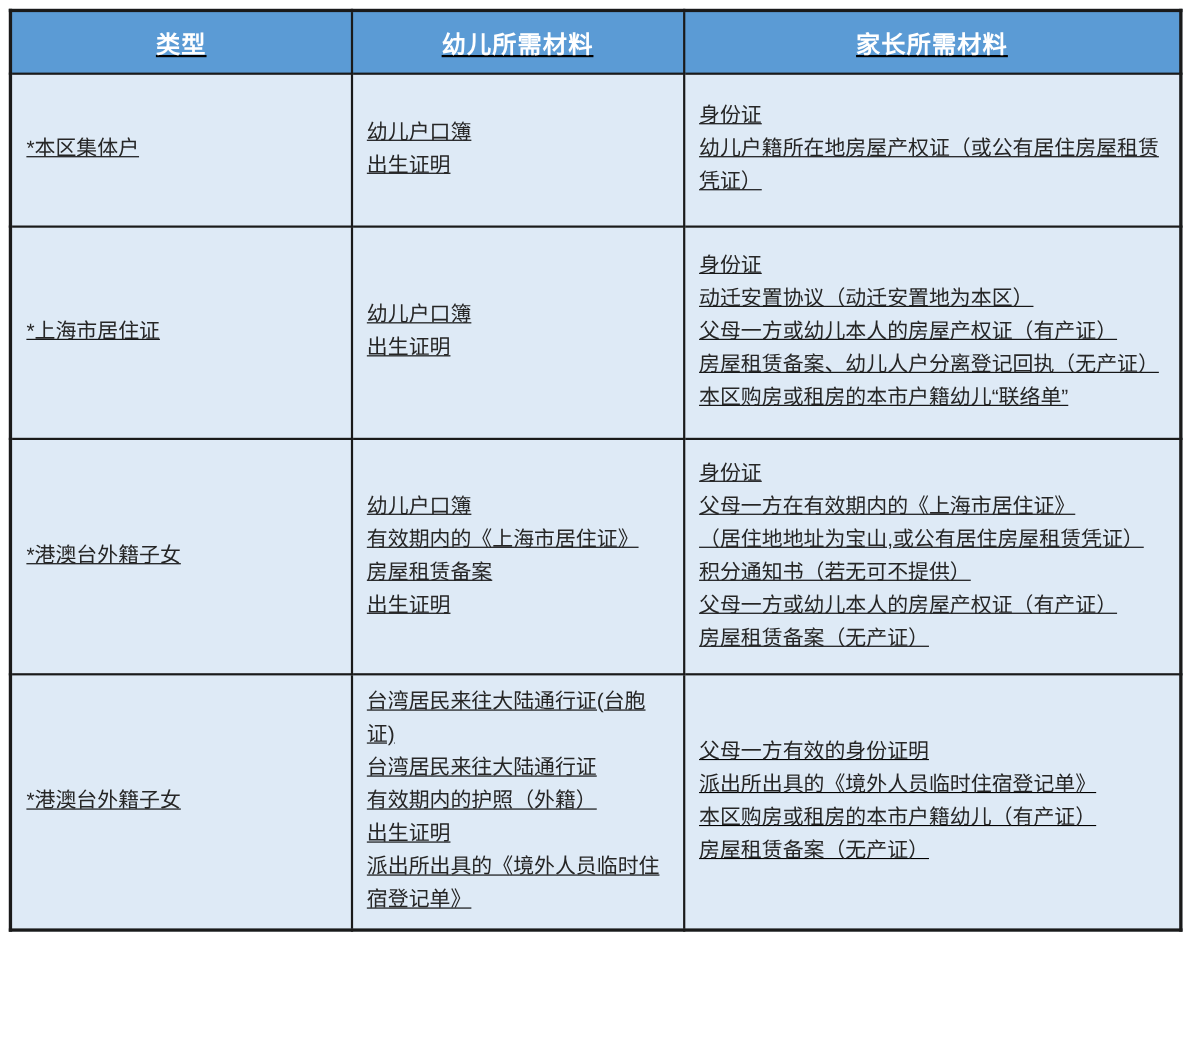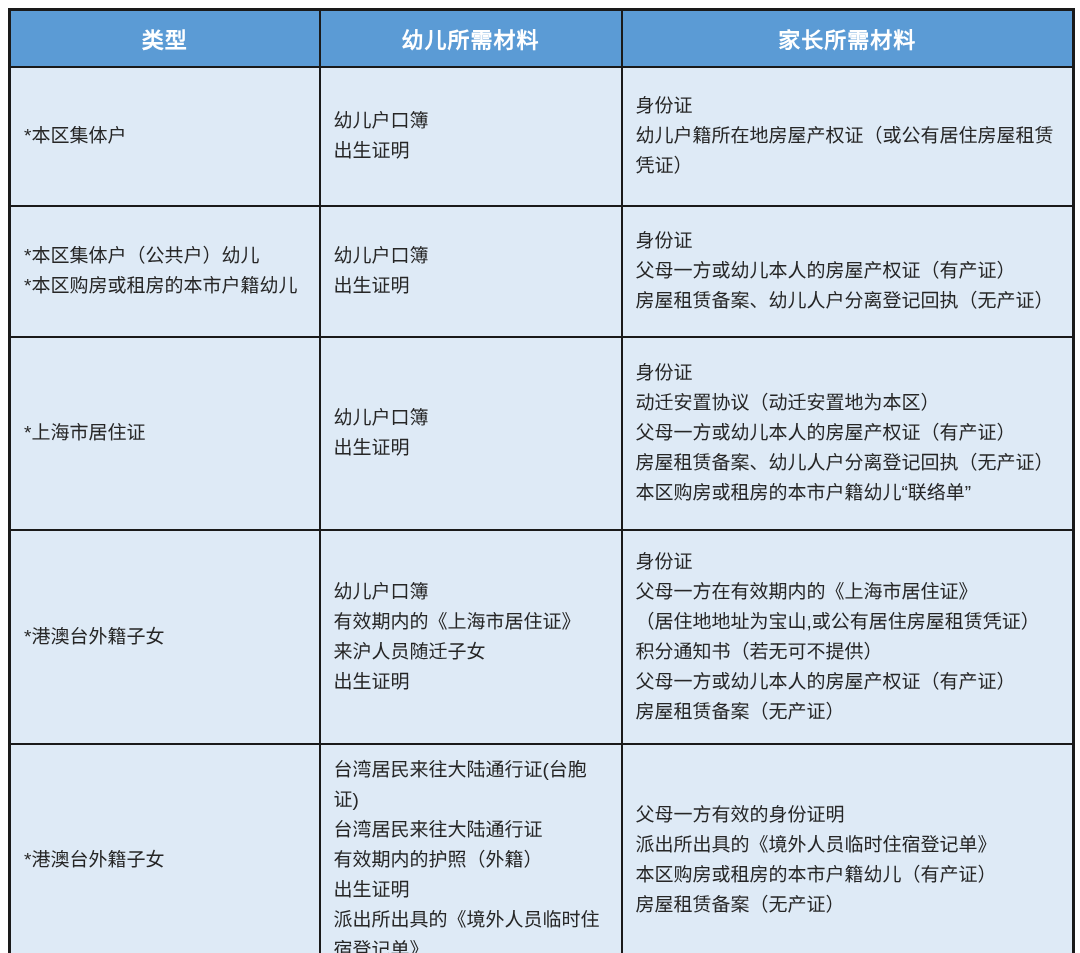--- a/index.html
+++ b/index.html
@@ -20,6 +20,7 @@
     height:953px;
     background:var(--page-bg);
     padding:8px;
+    text-decoration:underline;
   }
   table.materials{
     width:1064px;

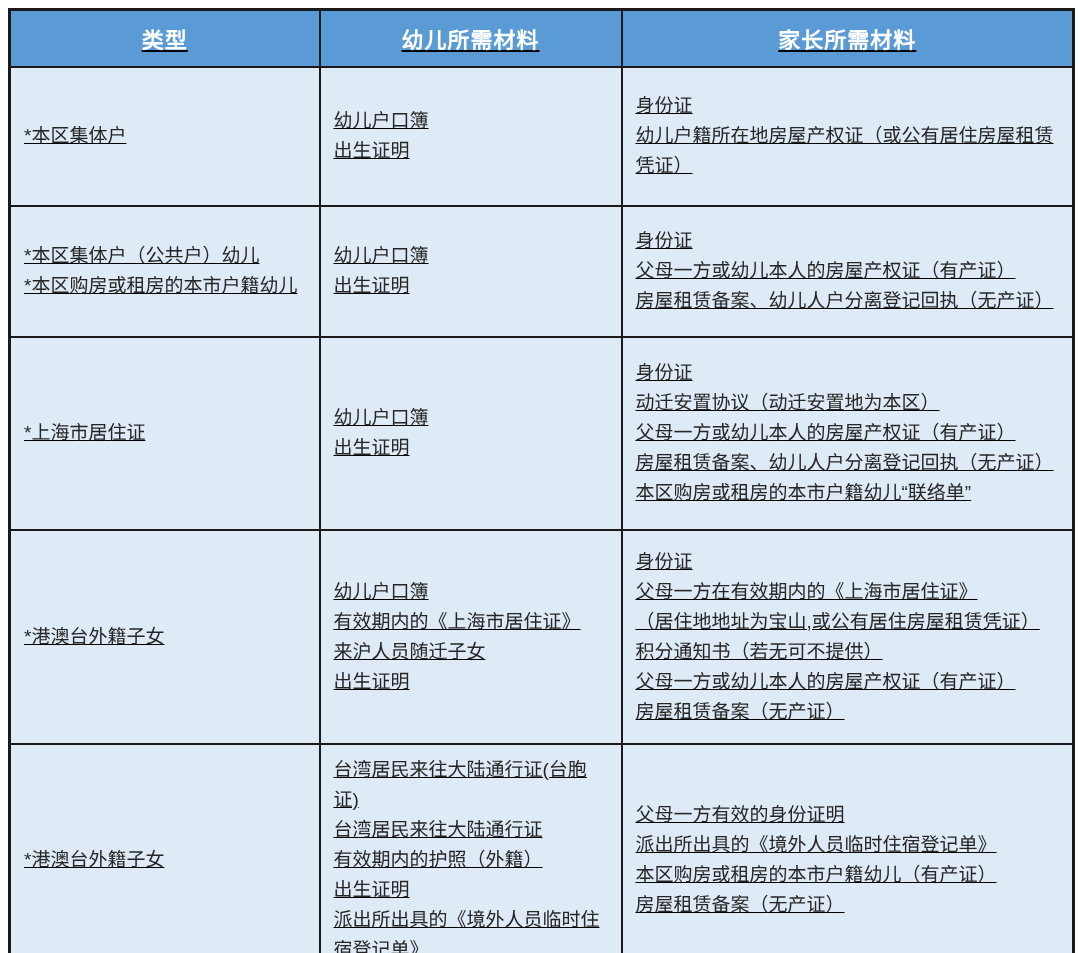--- a/index.html
+++ b/index.html
@@ -88,21 +88,6 @@
             <div>幼儿户籍所在地房屋产权证（或公有居住房屋租赁凭证）</div>
           </td>
       </tr>
-      <tr class="r2">
-        <td>
-            <div>*本区集体户（公共户）幼儿</div>
-            <div>*本区购房或租房的本市户籍幼儿</div>
-          </td>
-        <td>
-            <div>幼儿户口簿</div>
-            <div>出生证明</div>
-          </td>
-        <td>
-            <div>身份证</div>
-            <div>父母一方或幼儿本人的房屋产权证（有产证）</div>
-            <div>房屋租赁备案、幼儿人户分离登记回执（无产证）</div>
-          </td>
-      </tr>
       <tr class="r3">
         <td>
             <div>*上海市居住证</div>

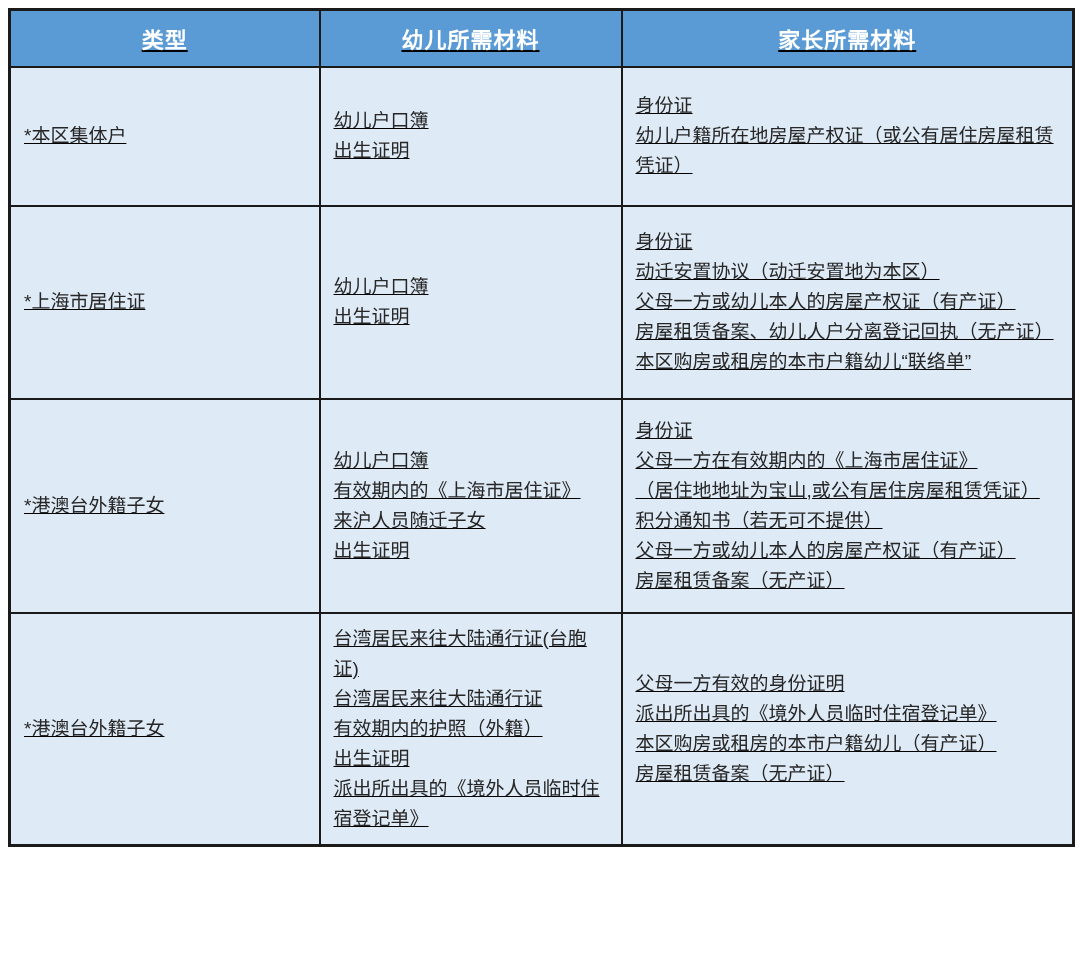--- a/index.html
+++ b/index.html
@@ -111,7 +111,7 @@
         <td>
             <div>幼儿户口簿</div>
             <div>有效期内的《上海市居住证》</div>
-            <div>来沪人员随迁子女</div>
+            <div>房屋租赁备案</div>
             <div>出生证明</div>
           </td>
         <td>

